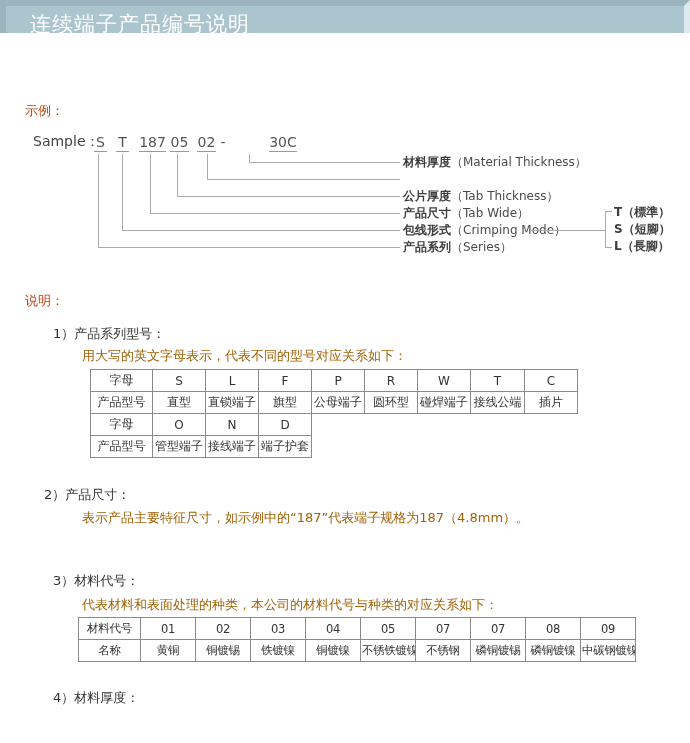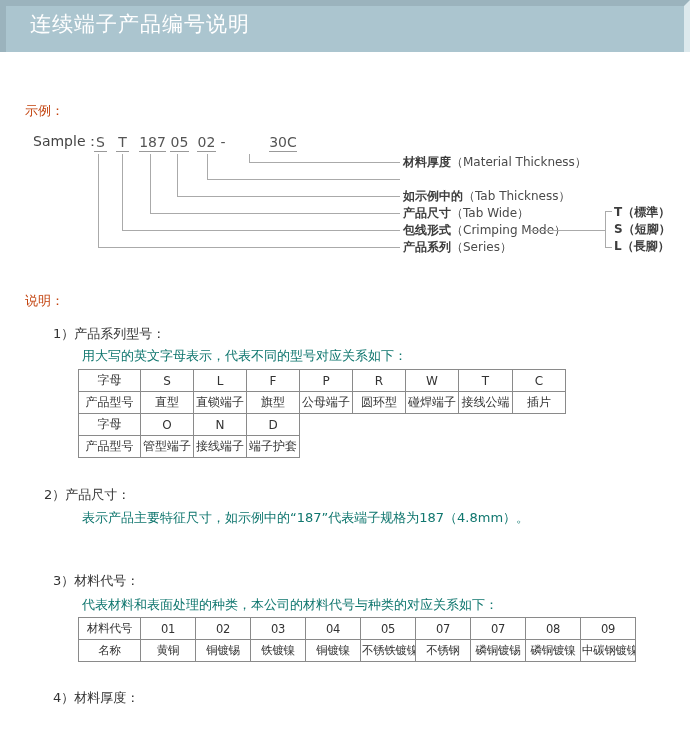--- a/index.html
+++ b/index.html
@@ -9,7 +9,7 @@
 
   
   #titlebar {
-    position:absolute; left:0; top:0; width:690px; height:52px;
+    position:absolute; left:0; top:0; width:690px; height:33px;
     background:#abc5cf;
     border-top:6px solid #9bb3bd;
     border-left:6px solid #9bb3bd;

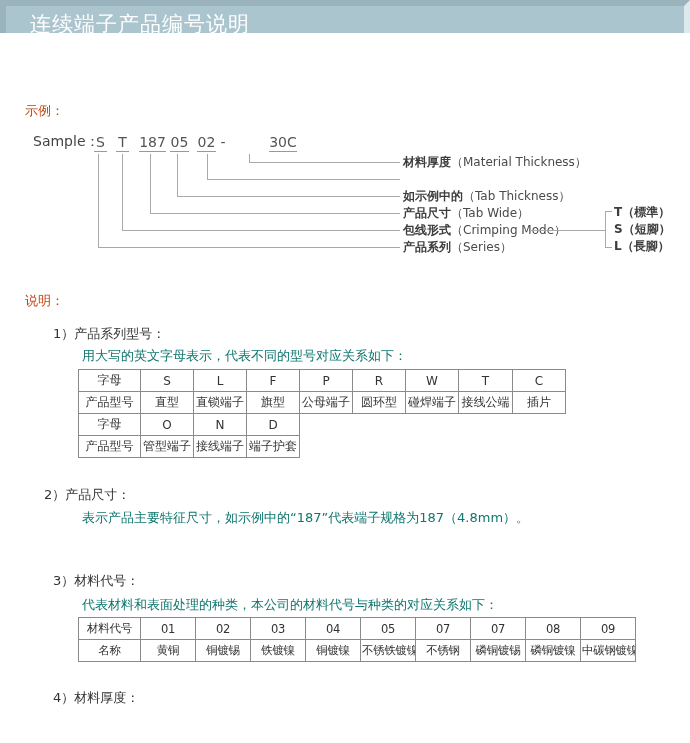--- a/index.html
+++ b/index.html
@@ -91,7 +91,7 @@
     <span class="cn">材料厚度</span><span class="en">（Material Thickness）</span>
   </div>
   <div class="callout" style="top:188px;">
-    <span class="cn">如示例中的</span><span class="en">（Tab Thickness）</span>
+    <span class="cn">公片厚度</span><span class="en">（Tab Thickness）</span>
   </div>
   <div class="callout" style="top:205px;">
     <span class="cn">产品尺寸</span><span class="en">（Tab Wide）</span>

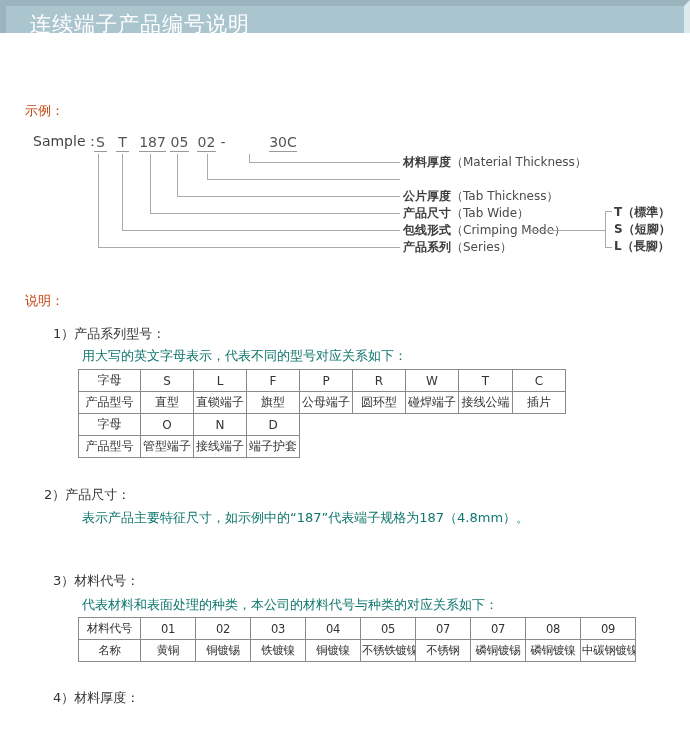--- a/index.html
+++ b/index.html
@@ -43,7 +43,7 @@
 
   
   .sec-head { position:absolute; font-size:13px; color:#333; white-space:nowrap; }
-  .sec-desc { position:absolute; font-size:13px; color:#0f766e; white-space:nowrap; }
+  .sec-desc { position:absolute; font-size:13px; color:#a16207; white-space:nowrap; }
 
   
   table.tbl { position:absolute; border-collapse:collapse; table-layout:fixed; }

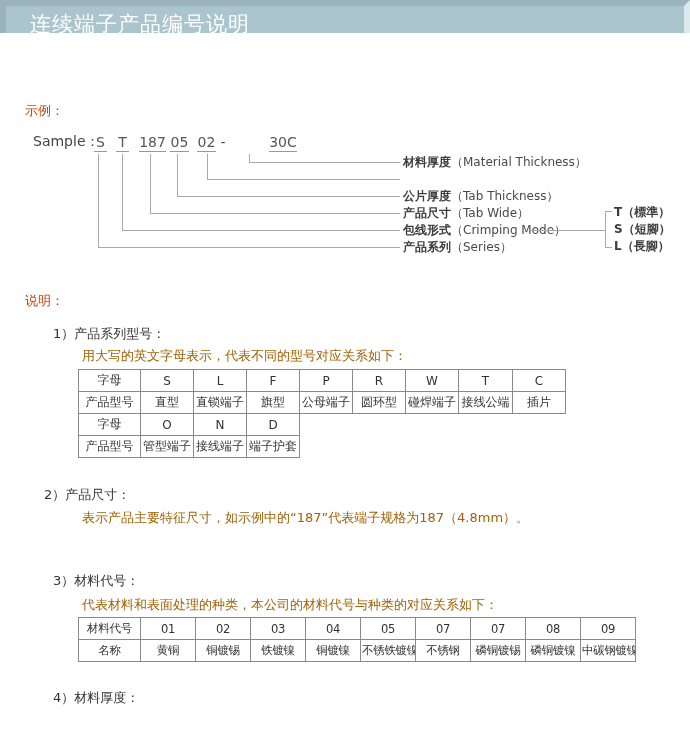--- a/index.html
+++ b/index.html
@@ -118,7 +118,7 @@
   </div>
   <div class="sec-desc" style="left:82px; top:347px;">用大写的英文字母表示，代表不同的型号对应关系如下：</div>
 
-  <table class="tbl" id="series-table" style="left:78px; top:369px; width:487px;">
+  <table class="tbl" id="series-table" style="left:90px; top:369px; width:487px;">
     <colgroup>
       <col style="width:62px">
         <col style="width:53px">

